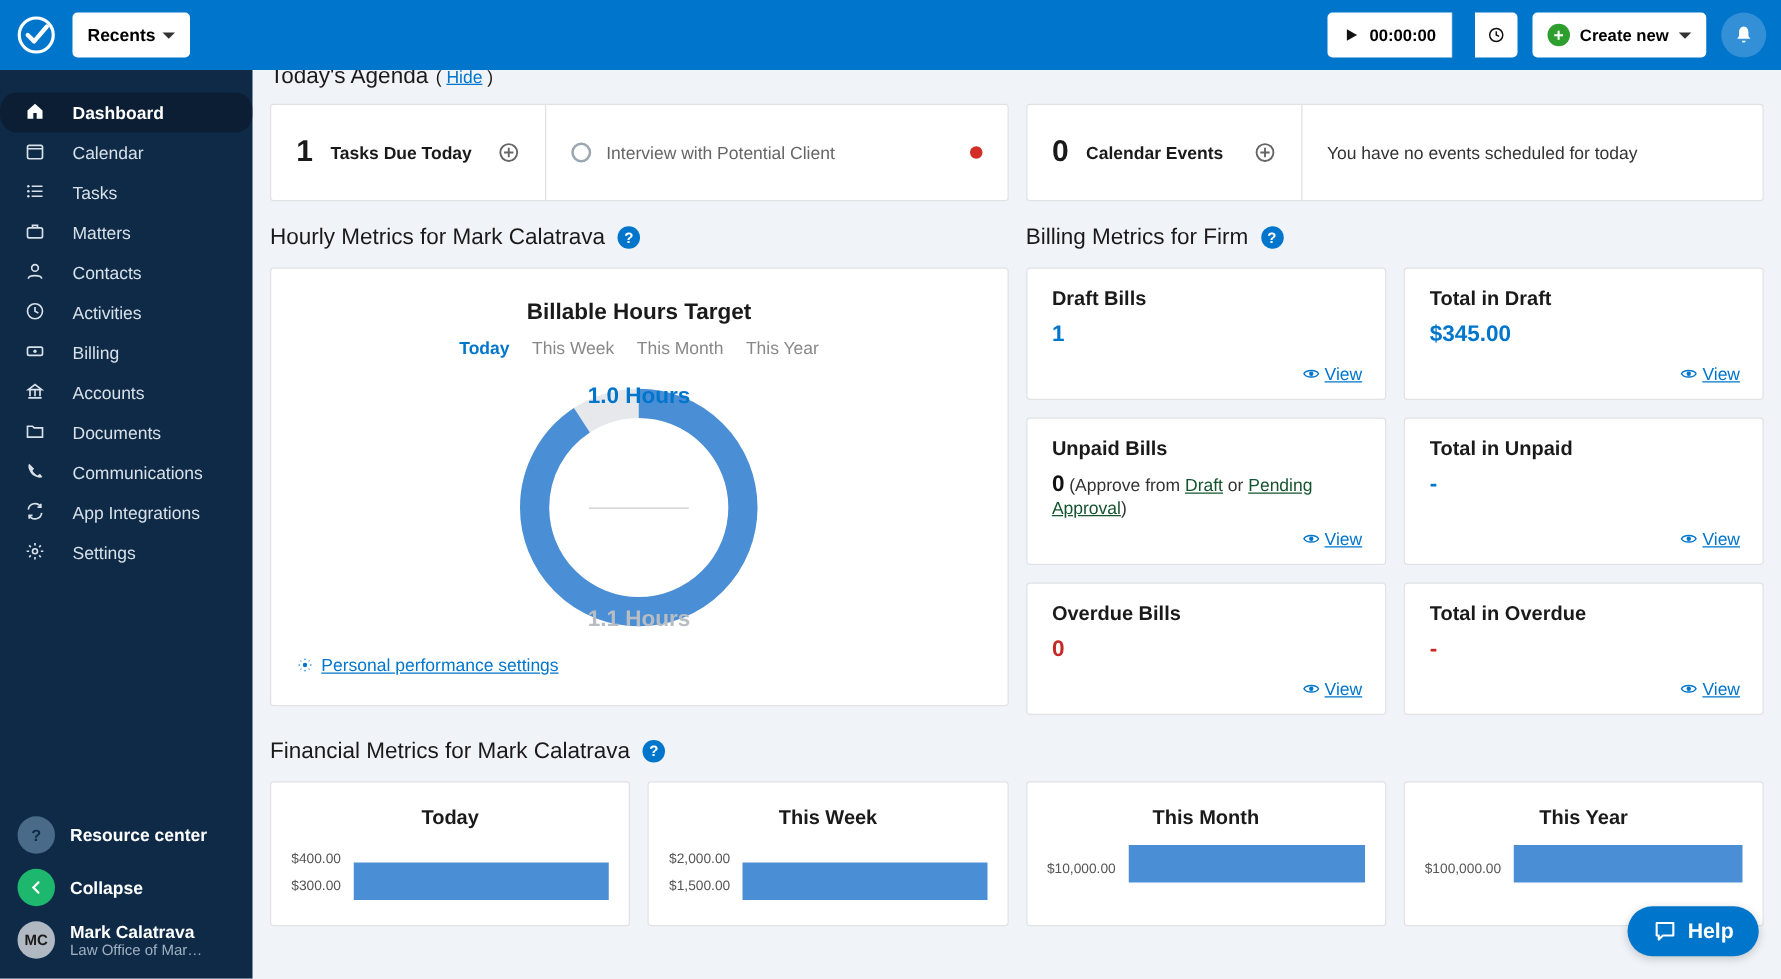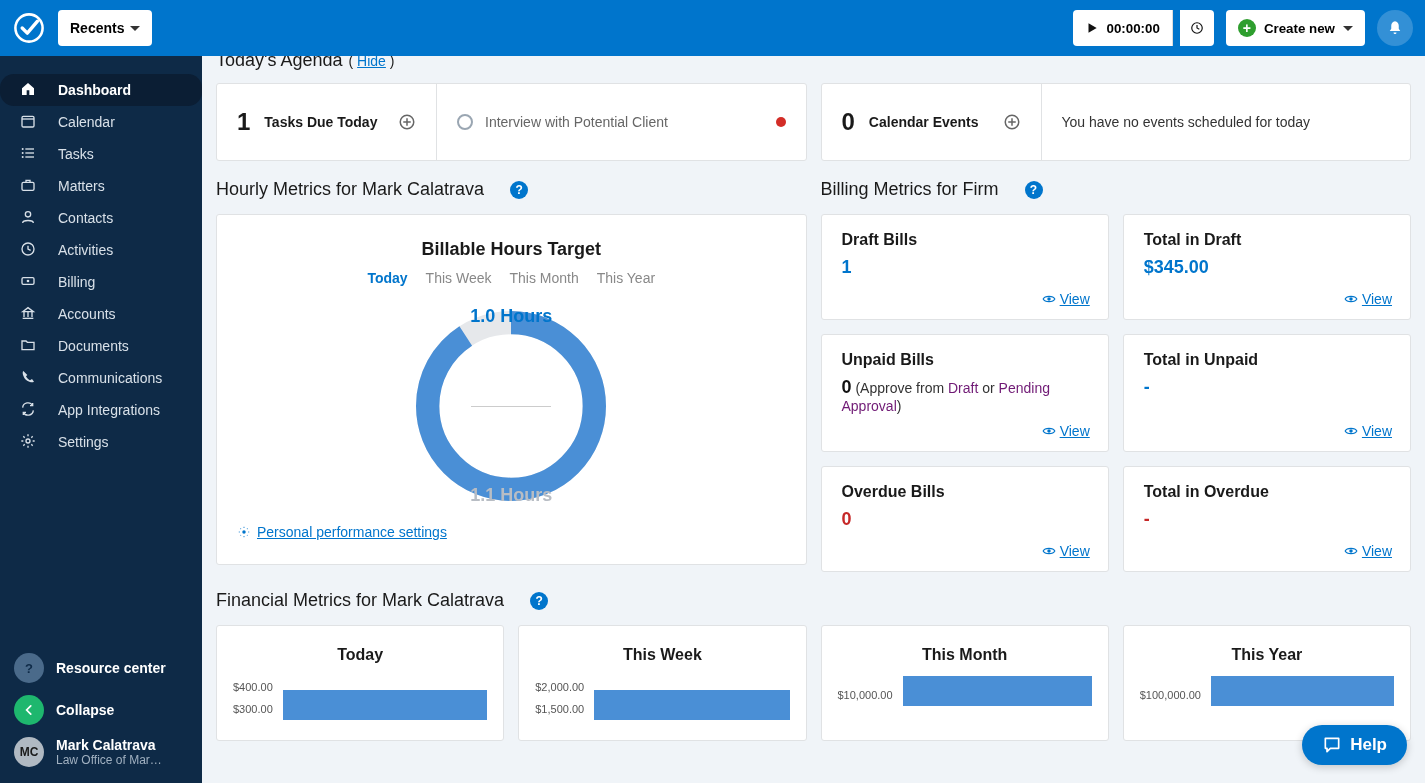--- a/index.html
+++ b/index.html
@@ -67,7 +67,7 @@
   .spacer { flex: 1; }
   .timer-group {
     display: flex;
-    gap: 7px;
+    gap: 18px;
   }
   .timer-btn, .clock-btn {
     height: 36px;

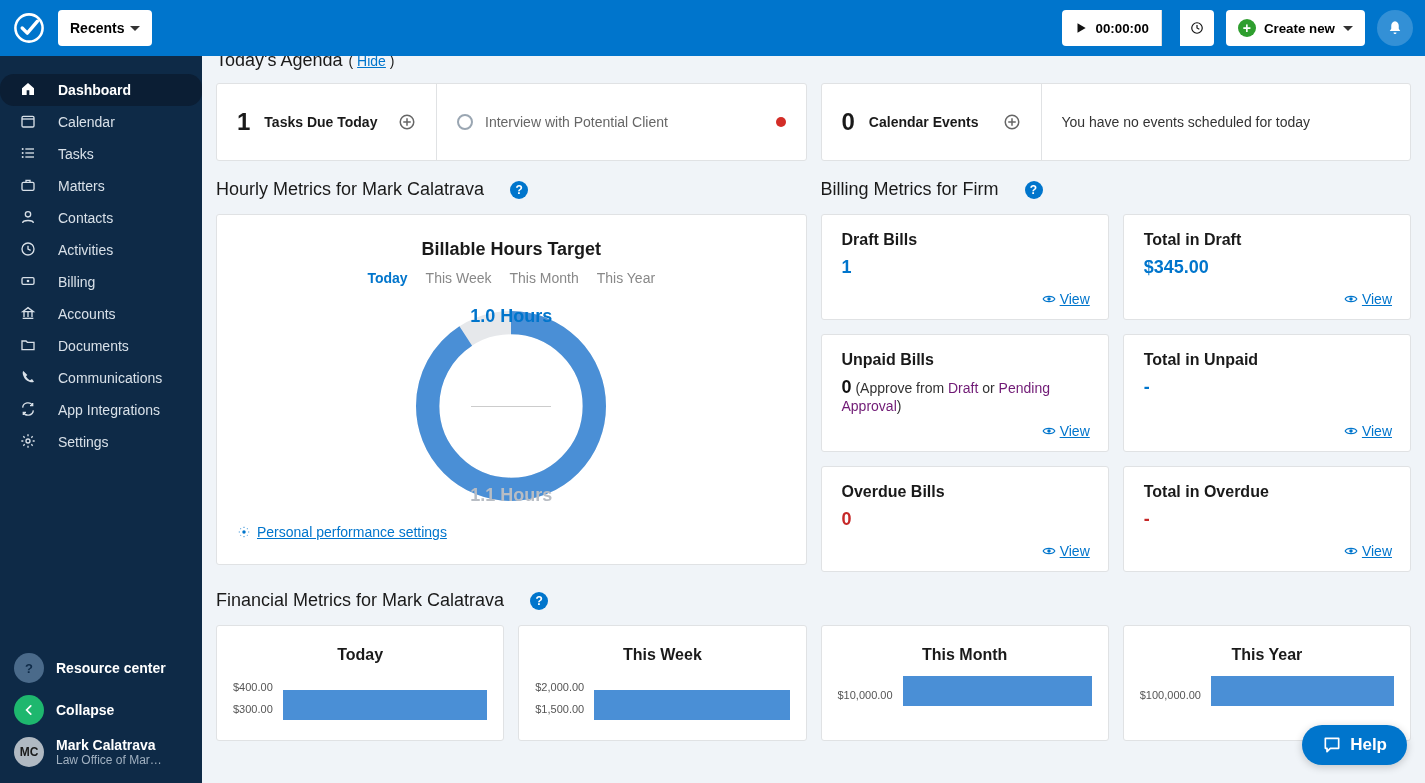--- a/index.html
+++ b/index.html
@@ -245,7 +245,7 @@
   .split-row { display: flex; gap: 14px; margin-bottom: 18px;}
   .h-metrics { flex: 1; min-width: 0; }
   .b-metrics { flex: 1; min-width: 0; }
-  .metrics-title-row { display: flex; align-items: center; gap: 26px; margin-bottom: 14px; }
+  .metrics-title-row { display: flex; align-items: center; gap: 10px; margin-bottom: 14px; }
   .hourly-card { padding: 24px 20px; }
   .bht-title { font-size: 18px; font-weight: 800; text-align: center; }
   .bht-tabs { display: flex; justify-content: center; gap: 18px; margin: 10px 0 20px; }

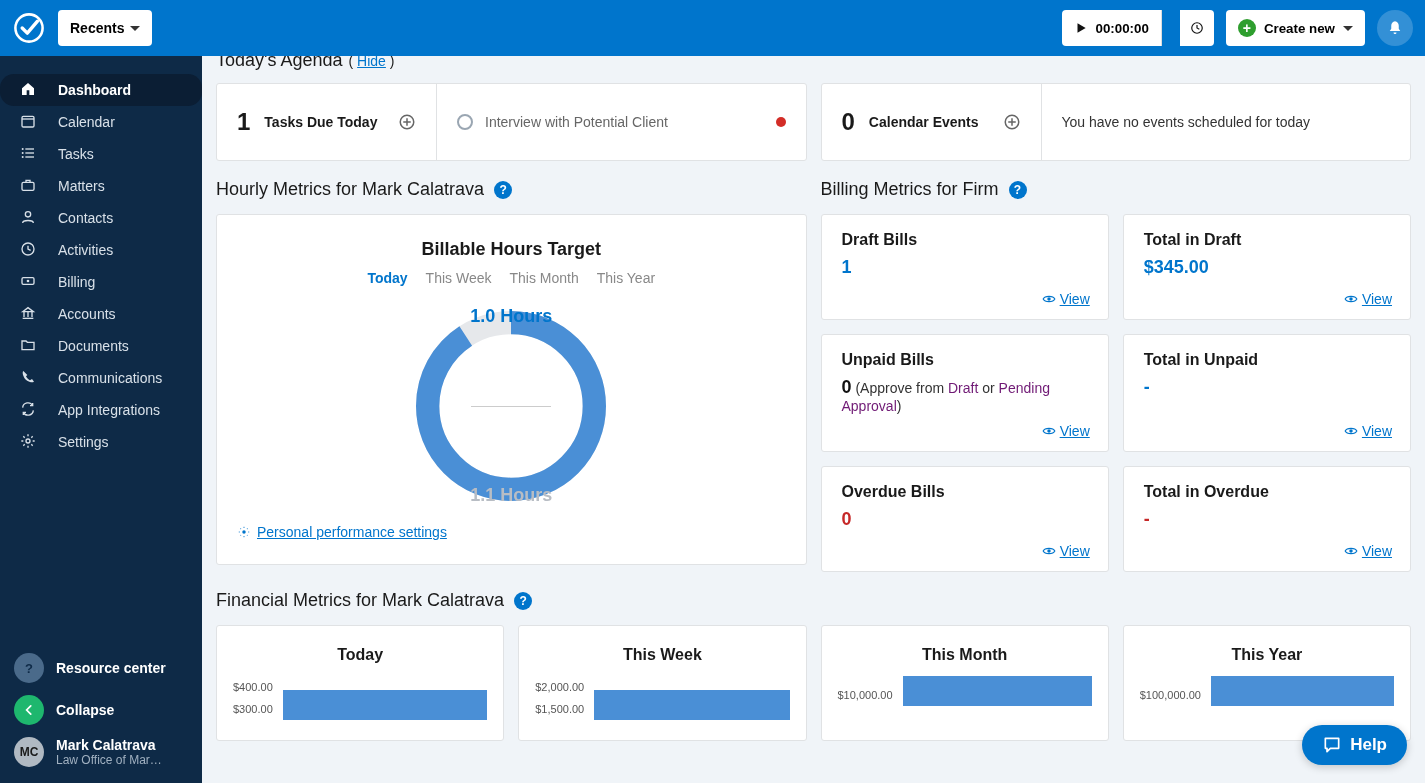--- a/index.html
+++ b/index.html
@@ -279,7 +279,7 @@
     font-size: 14px; cursor: pointer;
   }
   .bm-sub { font-size: 14px; color: #333; }
-  .bm-sub a { color: #701a75; cursor: pointer;}
+  .bm-sub a { color: #14532d; text-decoration: underline; cursor: pointer;}
   
   .fm-row { display: flex; gap: 14px; }
   .fm-card { flex: 1; padding: 20px 16px; }

